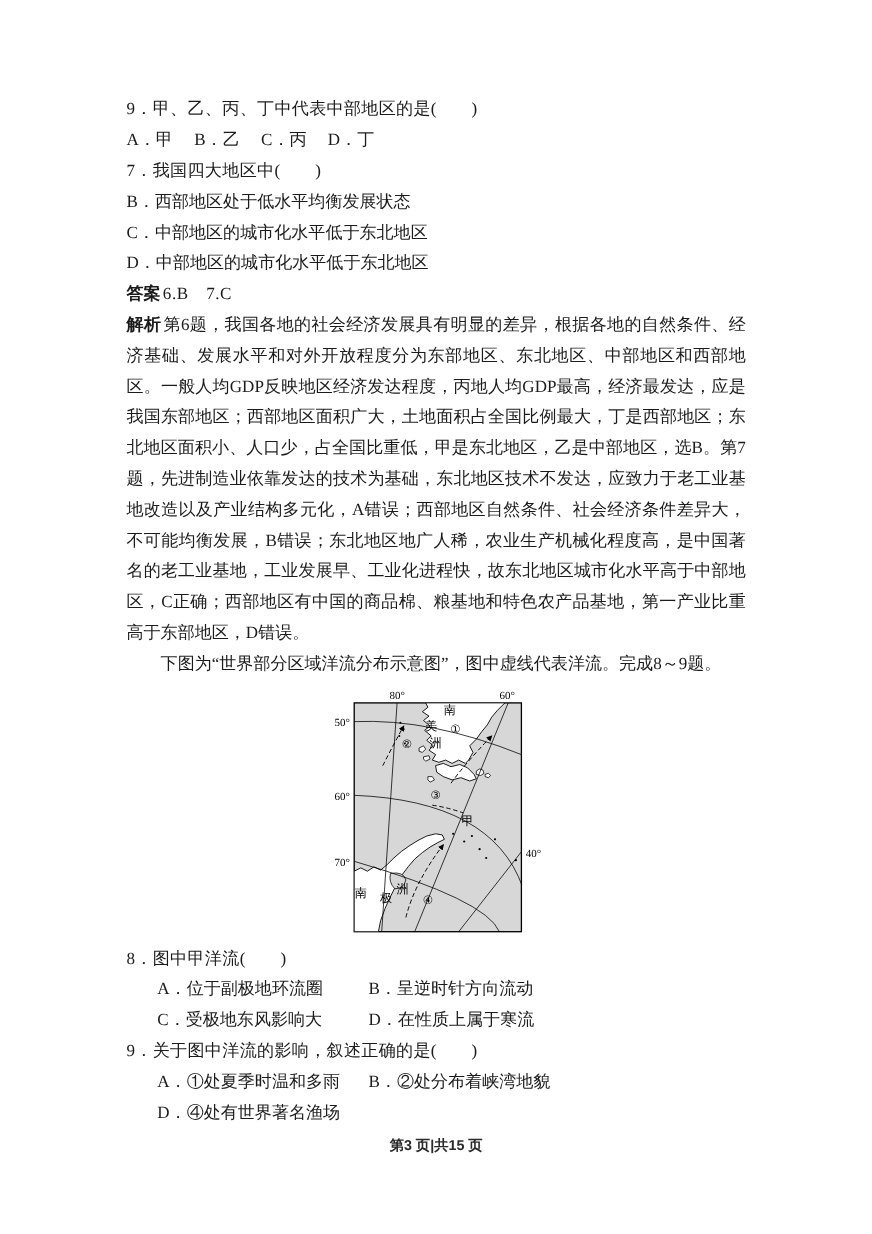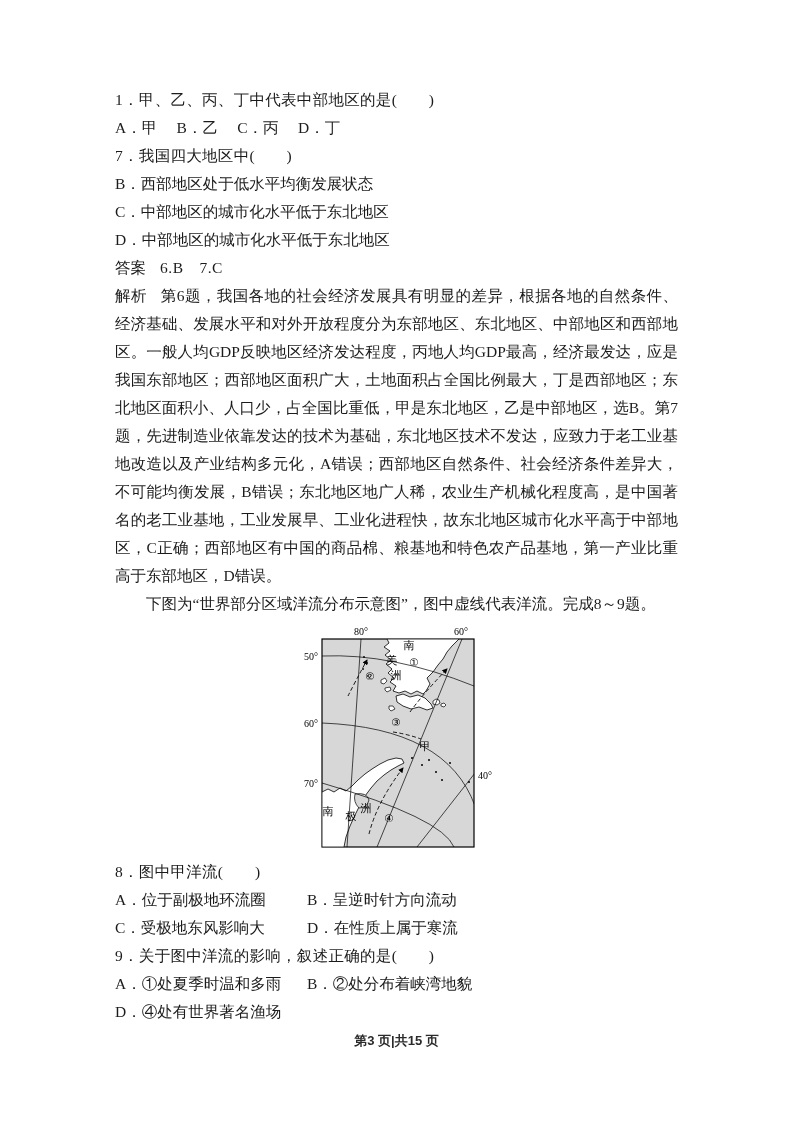--- a/index.html
+++ b/index.html
@@ -35,7 +35,7 @@
 
 <div class="content">
 
-  <p class="stem">1．甲、乙、丙、丁中代表中部地区的是(　　)</p>
+  <p class="stem">9．甲、乙、丙、丁中代表中部地区的是(　　)</p>
   <p>A．甲　 B．乙　 C．丙　 D．丁</p>
 
   <p class="stem">7．我国四大地区中(　　)</p>

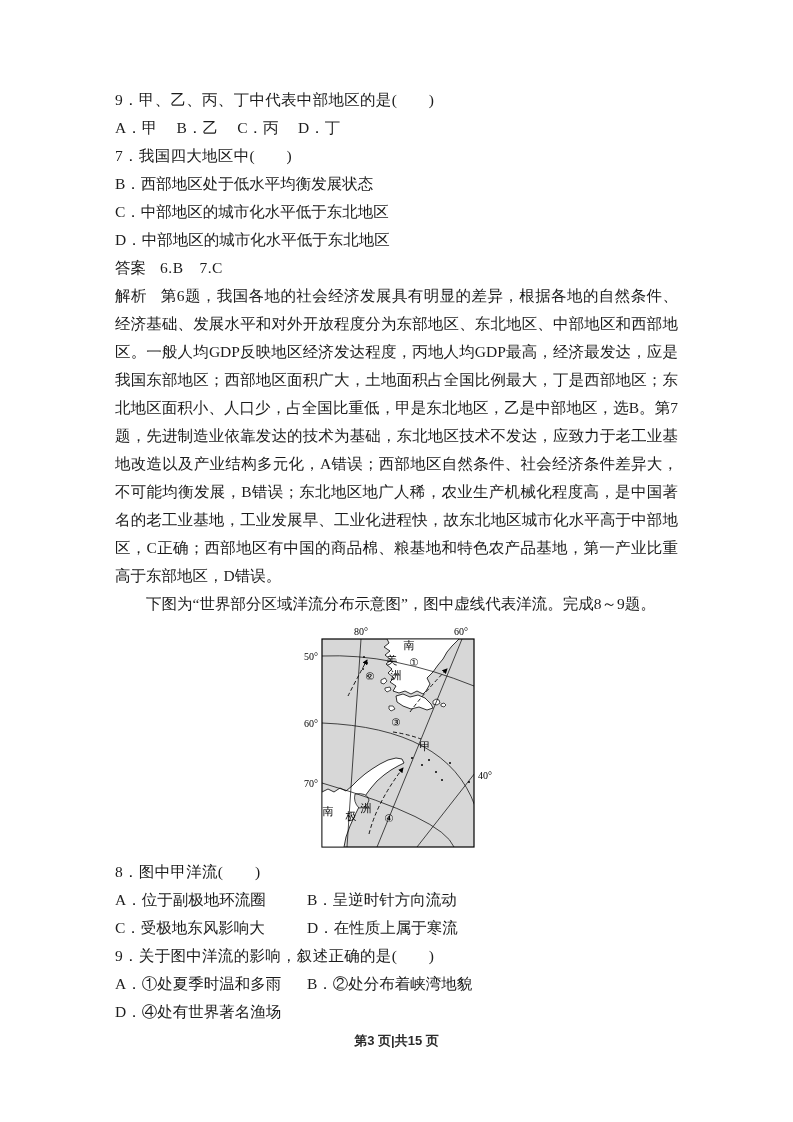--- a/index.html
+++ b/index.html
@@ -14,7 +14,7 @@
   }
   .content p{margin:0;}
   .stem{letter-spacing:0.3px;}
-  .bold-label{font-weight:normal;margin-right:14px;}
+  .bold-label{font-weight:bold;margin-right:2px;}
   .answer-value{letter-spacing:0.5px;text-align:center;}
   .analysis-p{text-align:justify;}
   .intro-p{text-indent:2em;}

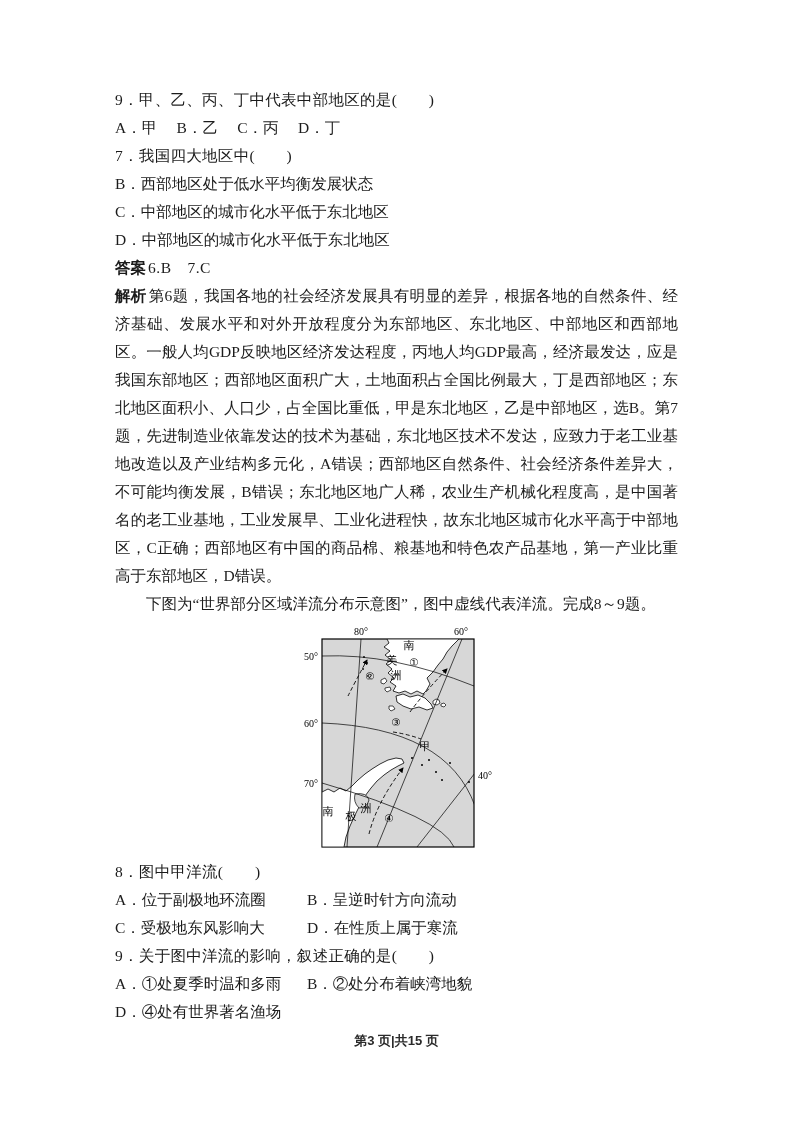--- a/index.html
+++ b/index.html
@@ -18,7 +18,7 @@
   .answer-value{letter-spacing:0.5px;text-align:center;}
   .analysis-p{text-align:justify;}
   .intro-p{text-indent:2em;}
-  .opt-grid{display:grid;grid-template-columns:192px 1fr;line-height:28px;}
+  .opt-grid{display:grid;grid-template-columns:192px 1fr;line-height:28px;margin-left:28px;}
   .figure{display:flex;justify-content:center;margin:4px 0 6px 0;}
   .page-footer{
     position:absolute;left:0;bottom:72px;width:100%;text-align:center;

